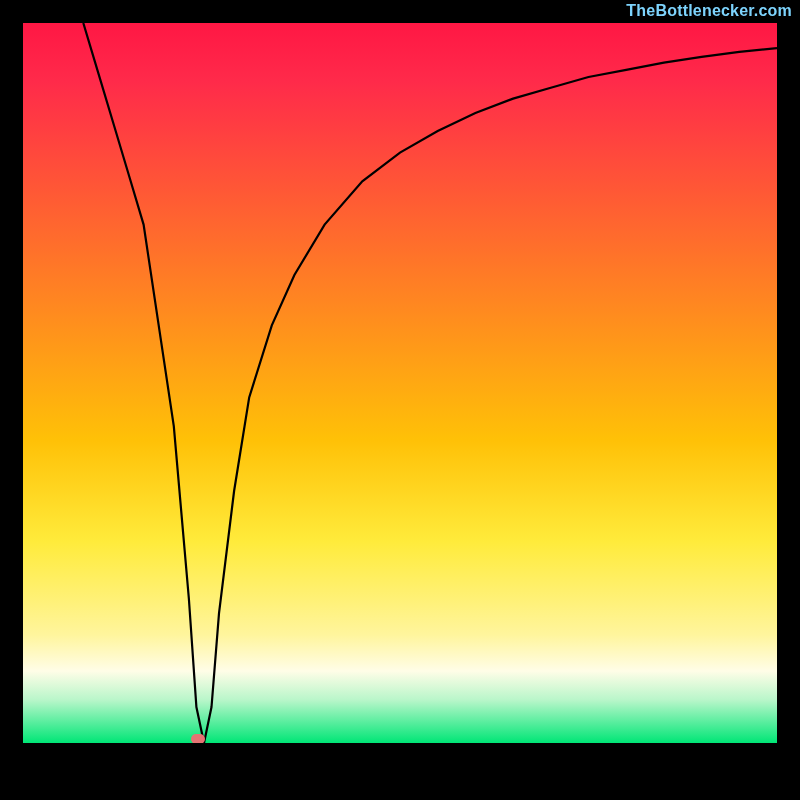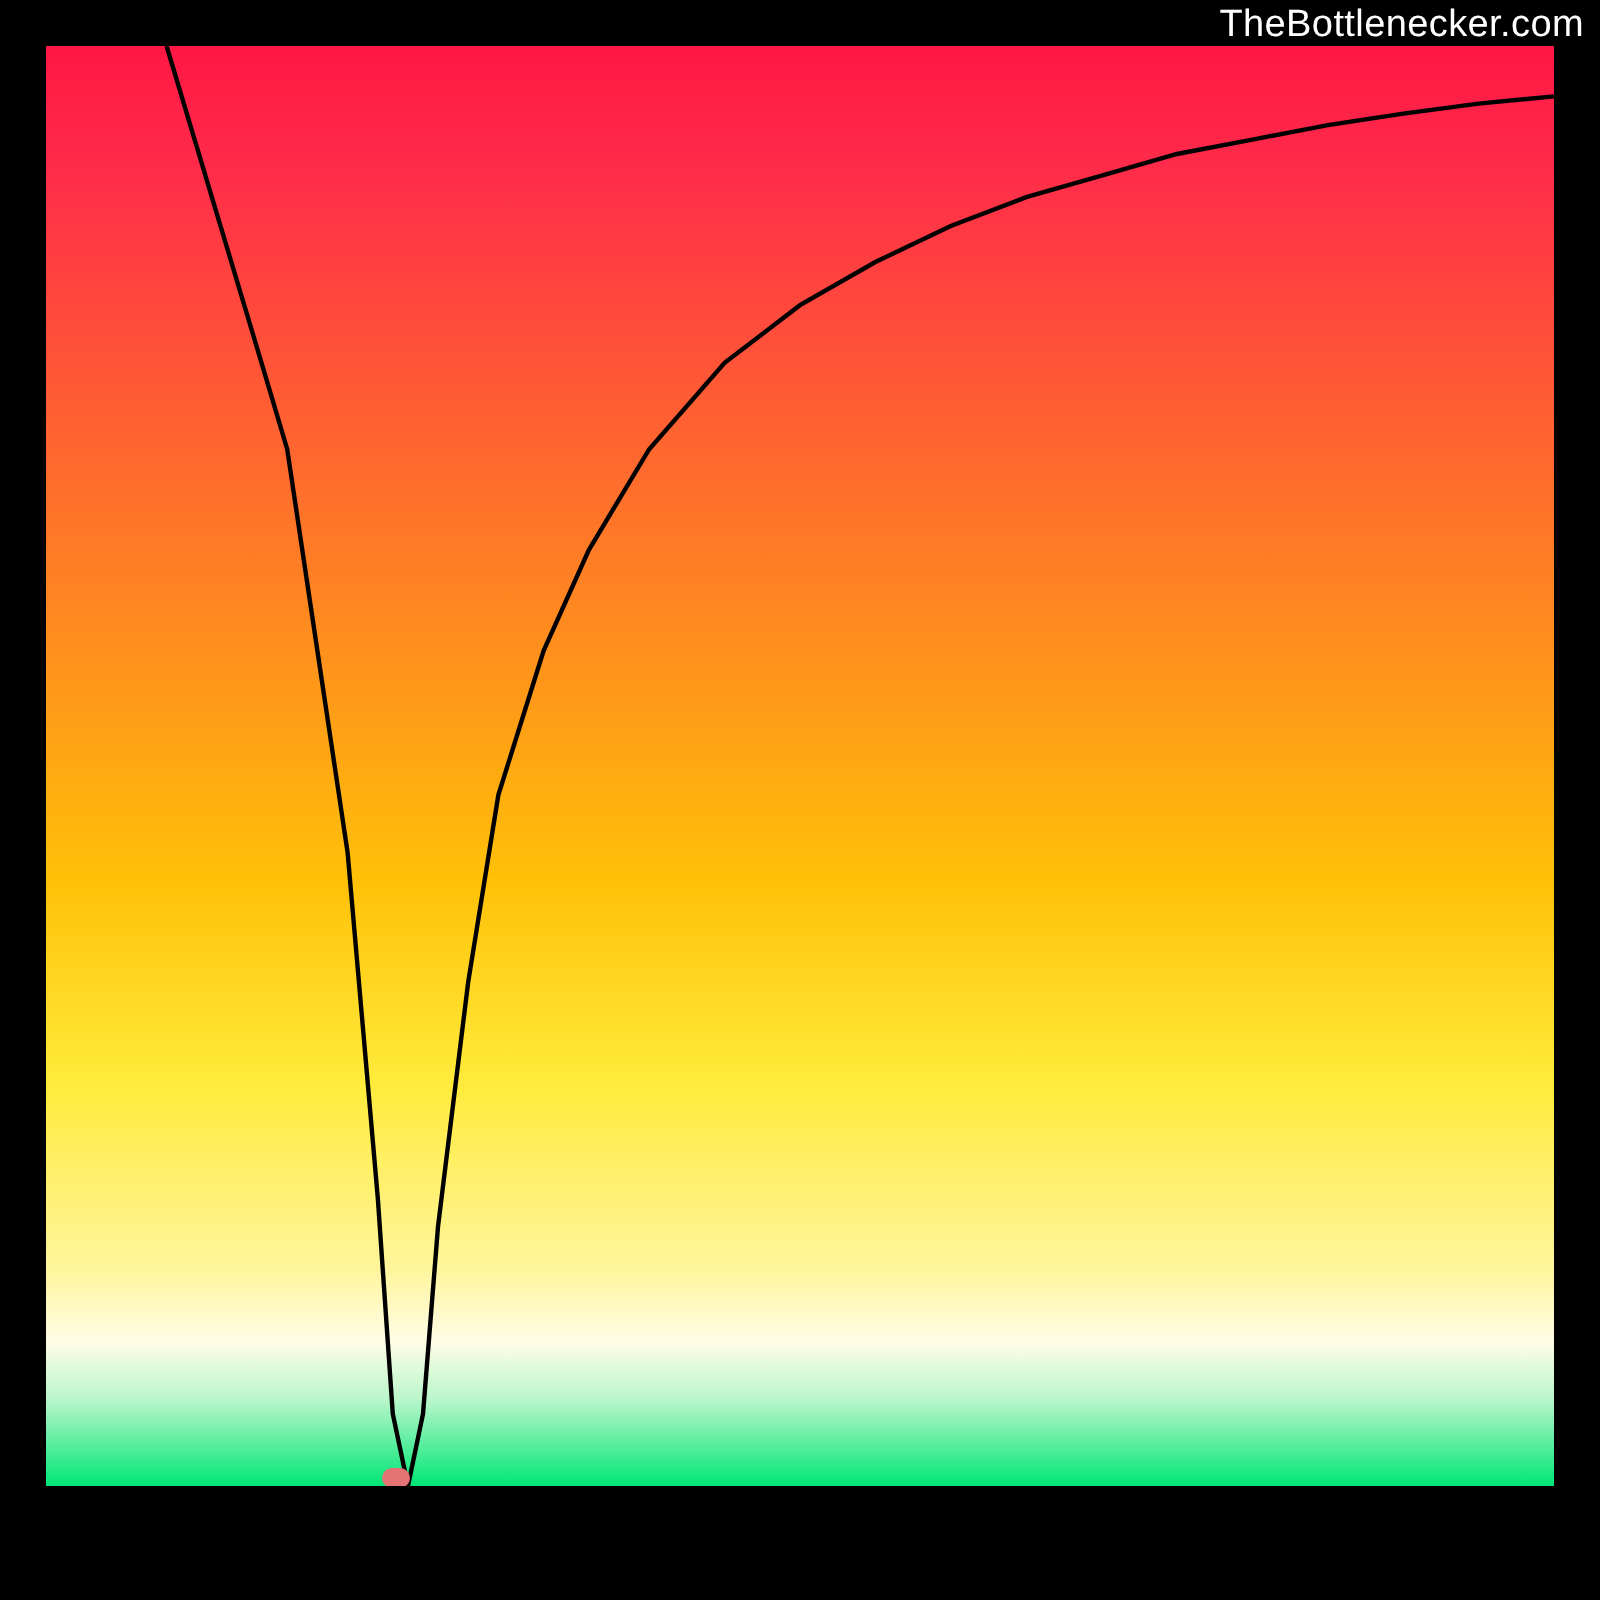--- a/index.html
+++ b/index.html
@@ -51,9 +51,9 @@
     position: absolute;
     top: 2px;
     right: 8px;
-    color: #ffffff;
-    font-size: 19px;
-    font-weight: 400;
+    color: #7dd3fc;
+    font-size: 16px;
+    font-weight: 700;
     letter-spacing: 0.2px;
   }
   svg.curve {

